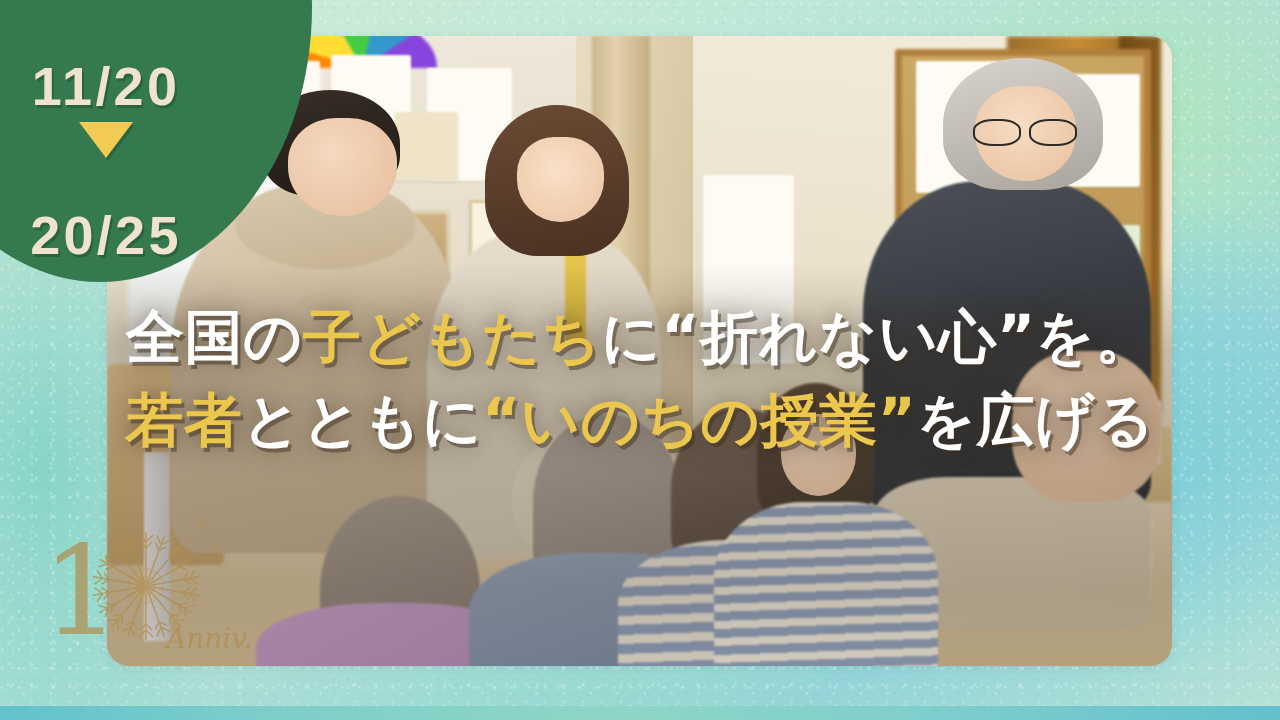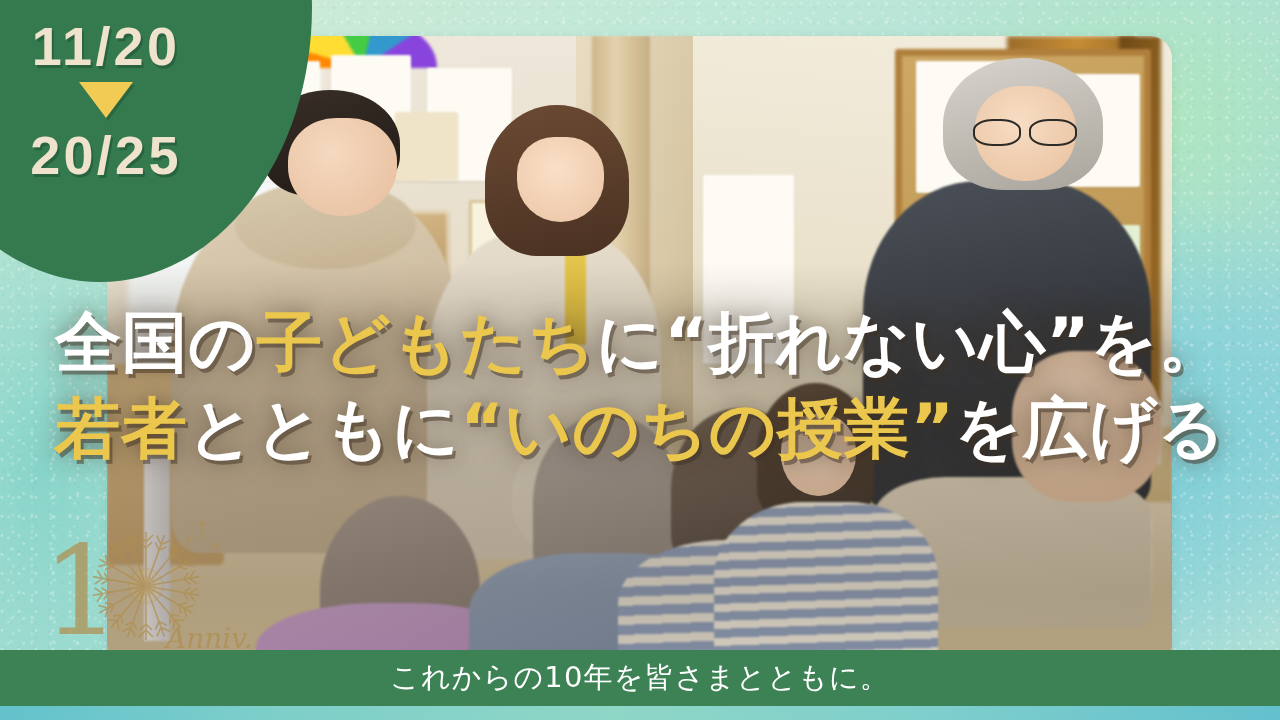--- a/index.html
+++ b/index.html
@@ -197,6 +197,7 @@
     font-size:54px; font-weight:700; color:#efe3cd; letter-spacing:.06em;
     line-height:1.05; text-shadow:2px 3px 0 rgba(22,70,44,.45);
     font-family:"Liberation Sans","DejaVu Sans",sans-serif;
+    margin-top:40px;
   }
   .date-arrow{
     width:0;height:0;border-left:27px solid transparent;border-right:27px solid transparent;

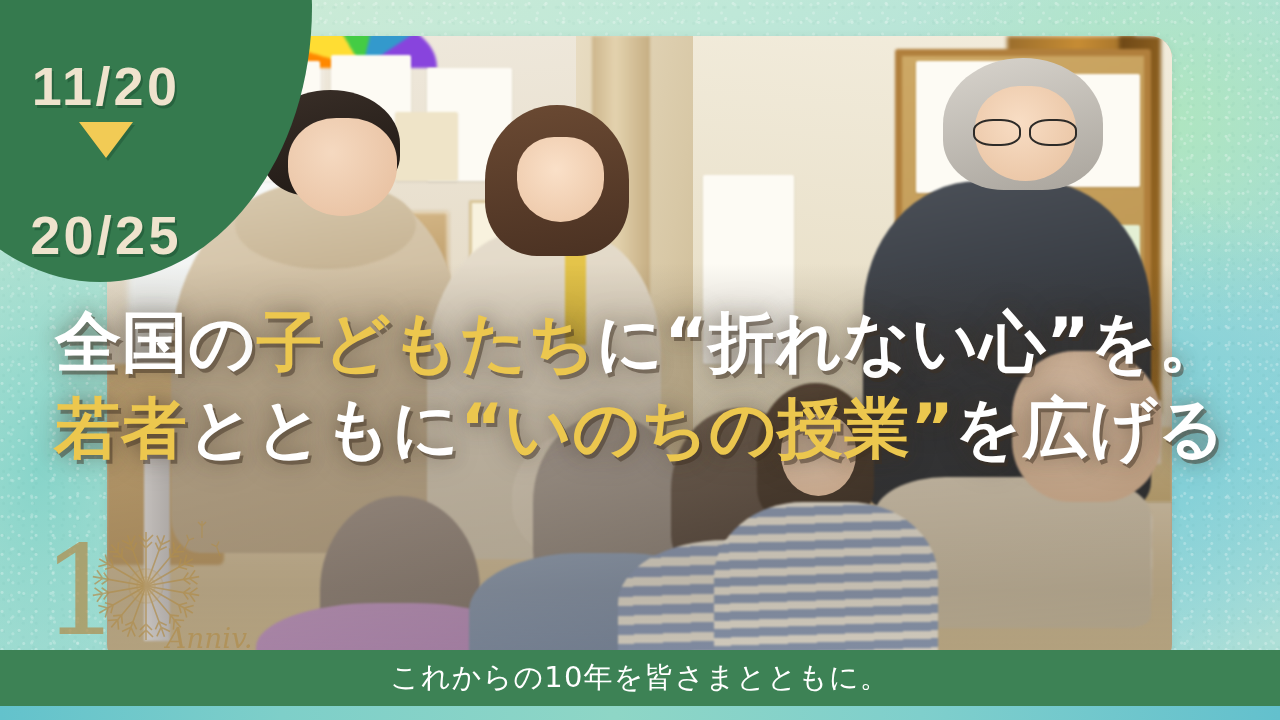--- a/index.html
+++ b/index.html
@@ -211,7 +211,7 @@
     text-align:center; pointer-events:none;
   }
   .hl-line{
-    font-size:66px; font-weight:800; line-height:1.3; letter-spacing:.01em; color:#ffffff;
+    font-size:58px; font-weight:800; line-height:1.3; letter-spacing:.01em; color:#ffffff;
     text-shadow:
       3px 4px 0 rgba(62,48,34,.48),
       0 0 18px rgba(60,48,34,.42),

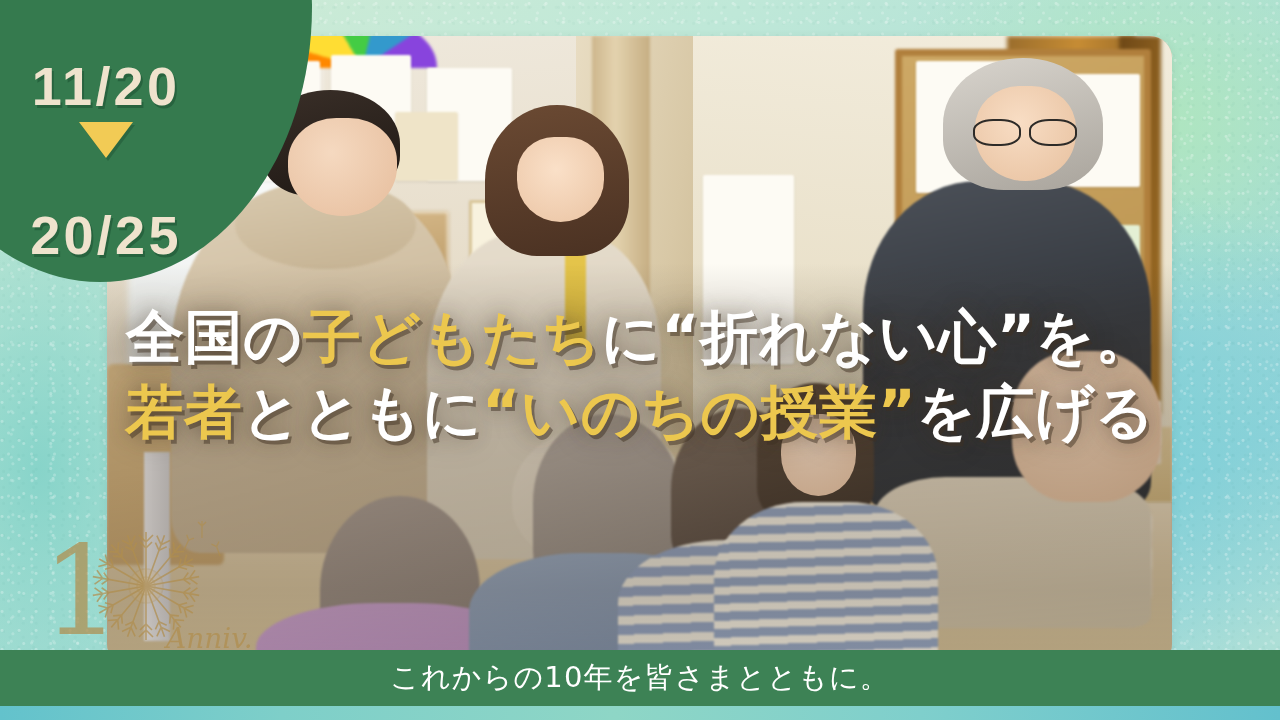--- a/index.html
+++ b/index.html
@@ -219,7 +219,7 @@
     font-family:"DejaVu Sans","Liberation Sans",sans-serif;
     white-space:nowrap;
   }
-  .hl-line.l2{ }
+  .hl-line.l2{ margin-top:8px; }
   .hl-line.l3{ margin-top:8px; }
   .gold{ color:#ecc74e; }
 

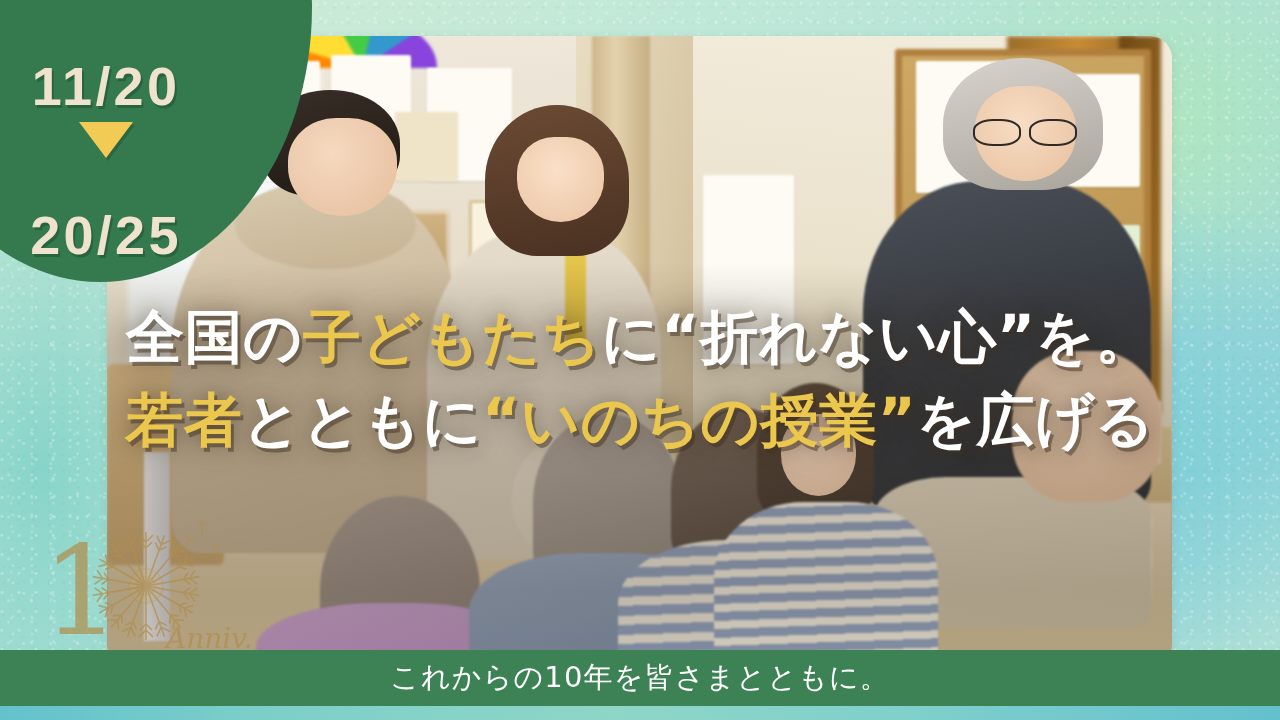--- a/index.html
+++ b/index.html
@@ -431,9 +431,6 @@
     </div>
   </div>
 
-  <div class="bottombar">
-    <span>これからの10年を皆さまとともに。</span>
-  </div>
   <div class="bottom-strip"></div>
 
 </div>

